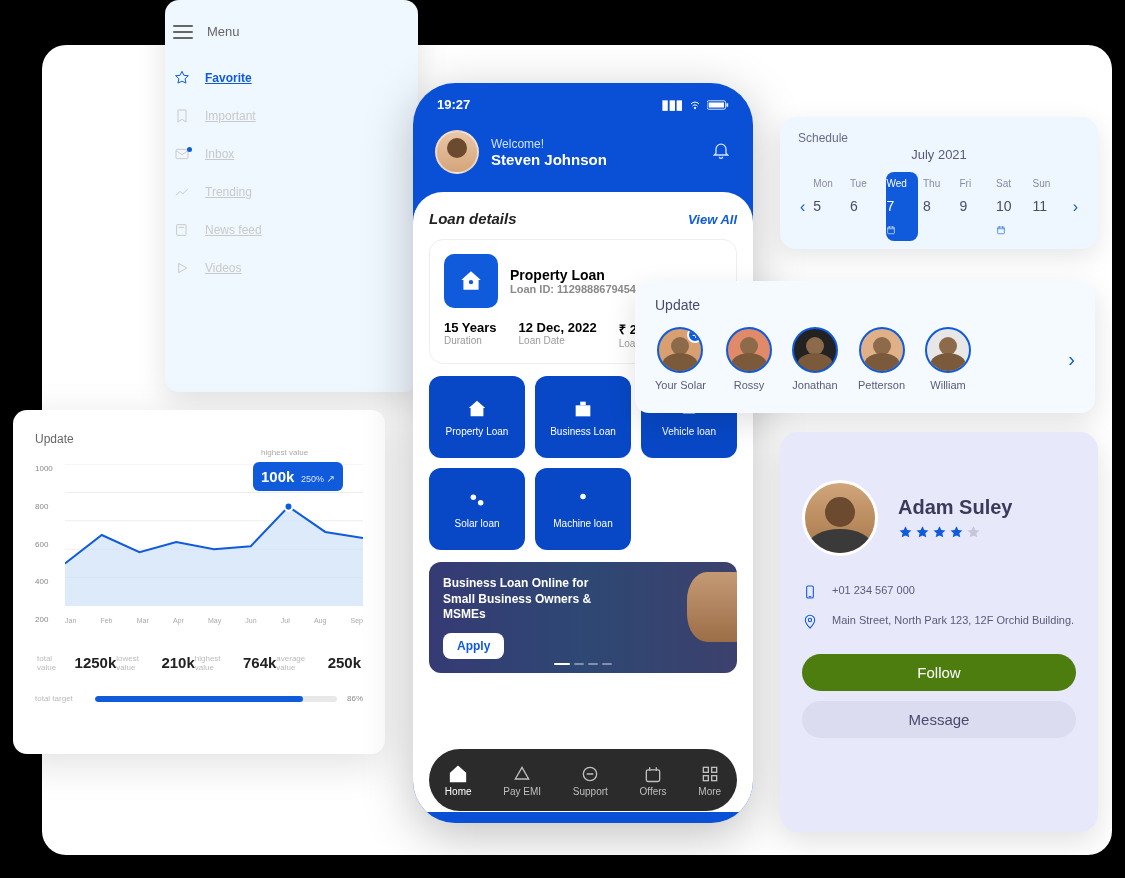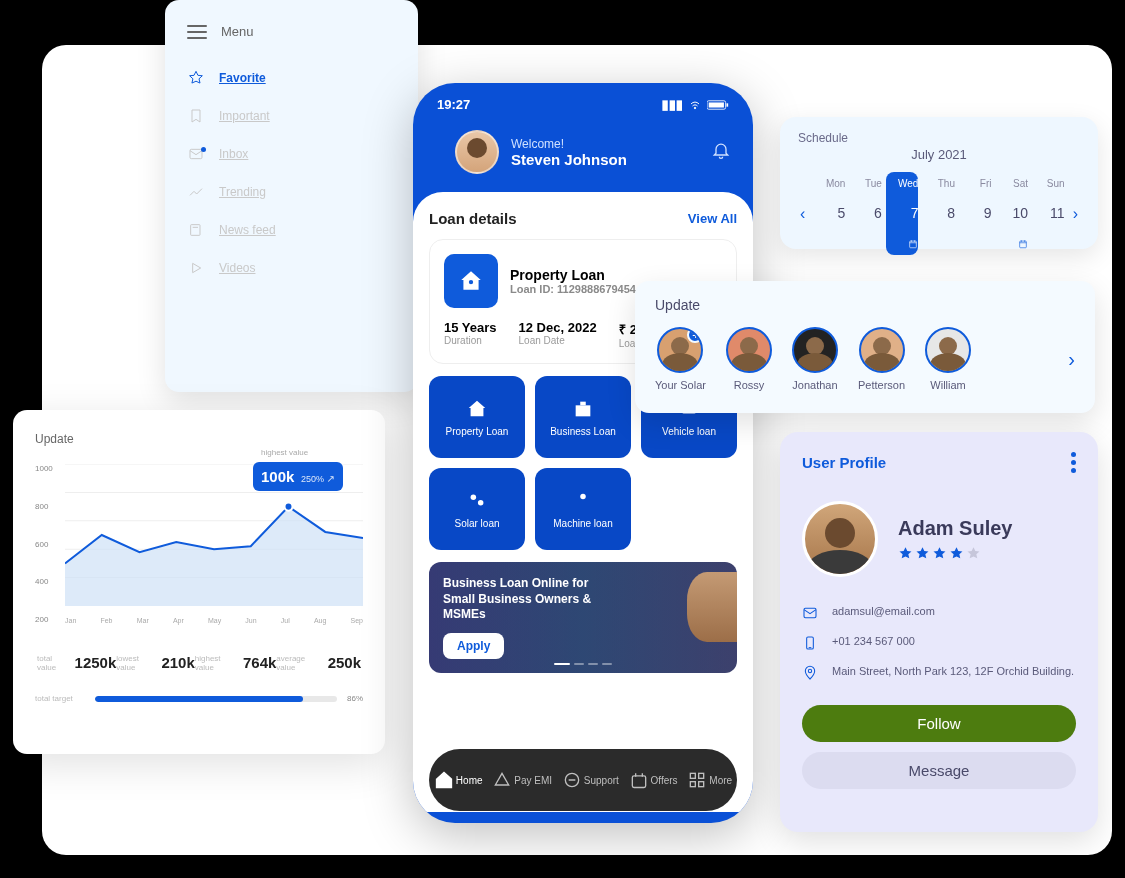--- a/index.html
+++ b/index.html
@@ -27,7 +27,7 @@
     background: #f0f8ff;
     border-radius: 14px;
     box-shadow: 0 10px 30px rgba(0,0,0,.12);
-    padding: 24px 22px;
+    padding: 24px 8px;
   }
   .menu-header { display:flex; align-items:center; gap:14px; color:#666; font-size:13px; margin-bottom:20px;}
   .hamburger { display:flex; flex-direction:column; gap:4px; }

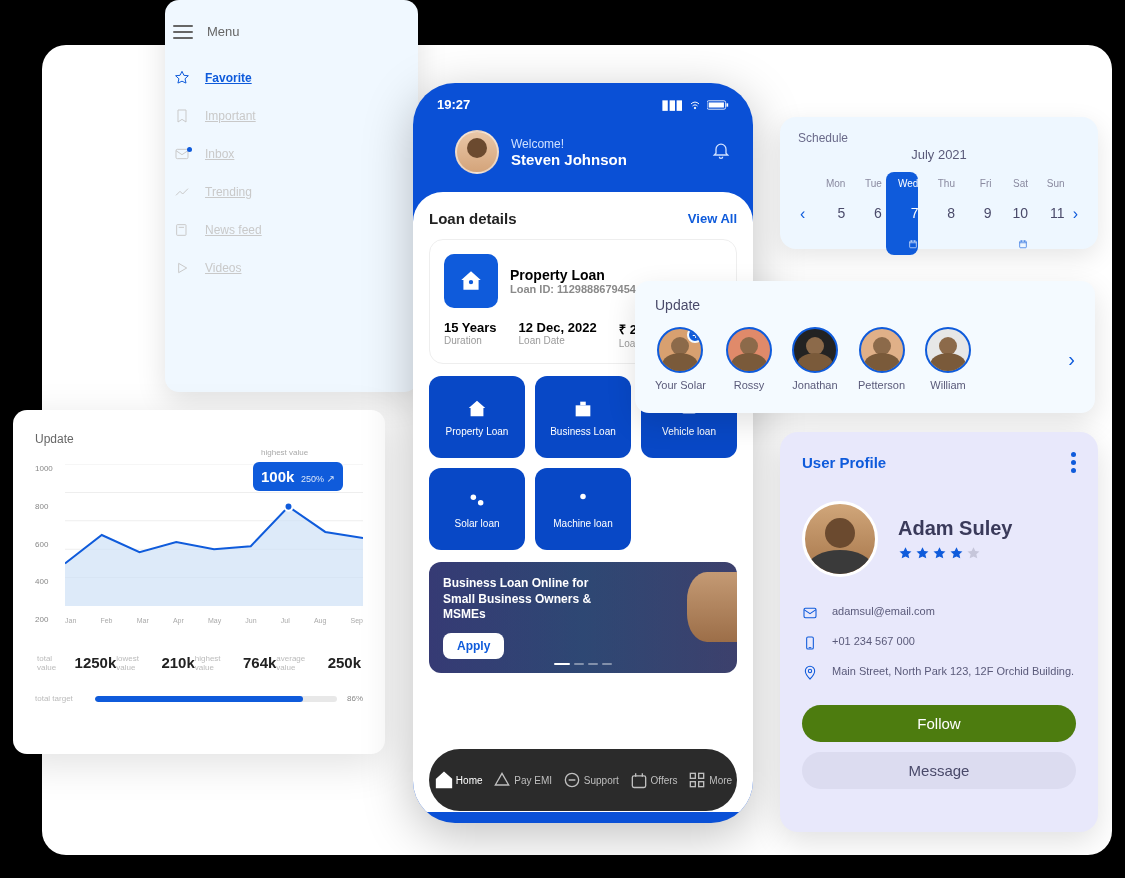--- a/index.html
+++ b/index.html
@@ -88,7 +88,7 @@
   }
   .status-bar { display:flex; justify-content:space-between; align-items:center; padding:14px 24px 8px; color:#fff; font-size:13px; font-weight:600;}
   .status-icons { display:flex; gap:4px; align-items:center;}
-  .welcome-row { display:flex; align-items:center; gap:12px; padding:10px 22px 18px;margin-left:20px;}
+  .welcome-row { display:flex; align-items:center; gap:12px; padding:10px 22px 18px;}
   .avatar-circle { width:44px; height:44px; border-radius:50%; background:linear-gradient(#e9c7a8,#d4a47a); border:2px solid rgba(255,255,255,.5); display:flex; align-items:center; justify-content:center; overflow:hidden;}
   .avatar-face { width:20px; height:20px; background:#6b4a2f; border-radius:50%; position:relative; top:-4px;}
   .welcome-txt {color:#cfe0ff; font-size:12px;}

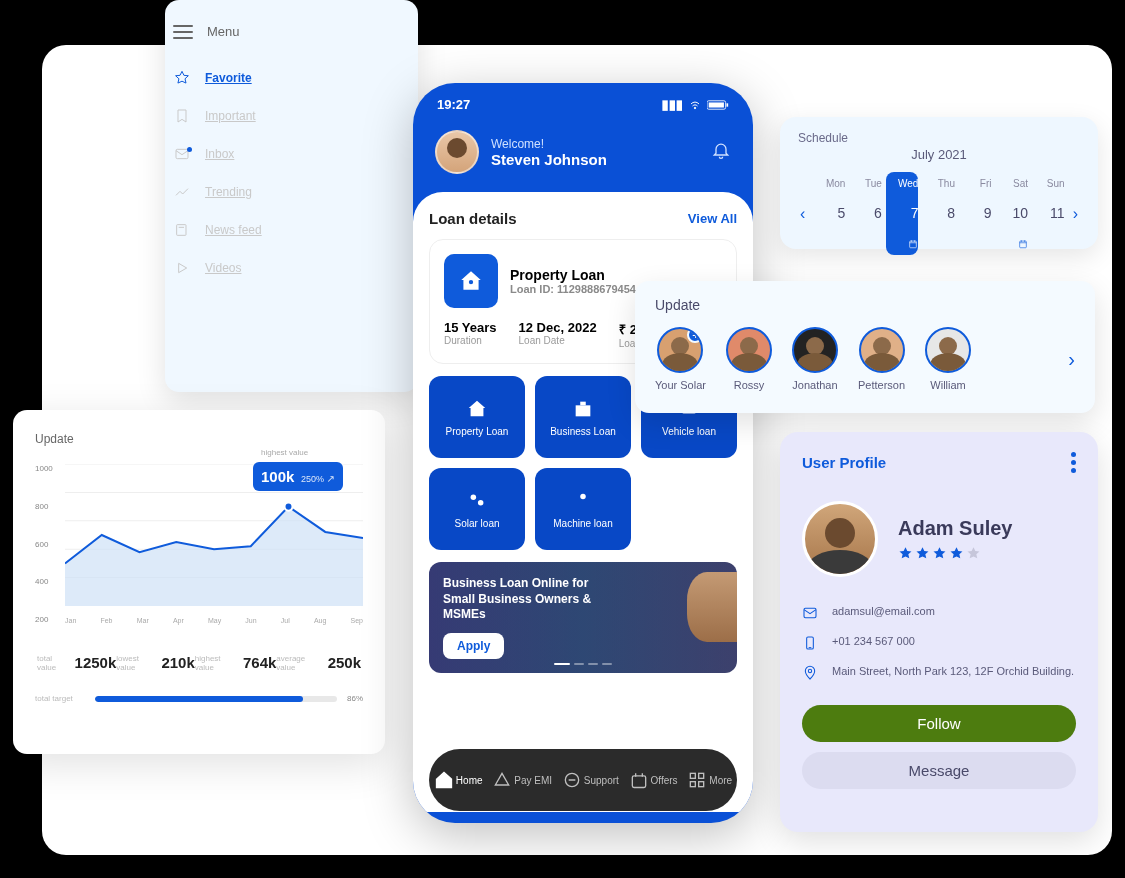--- a/index.html
+++ b/index.html
@@ -158,7 +158,7 @@
   .days-row { display:flex; align-items:center; gap:6px; margin-top:10px;}
   .chev { color:#0f5bdb; font-size:16px; cursor:pointer; padding:0 2px;}
   .days { flex:1; display:flex; justify-content:space-between;}
-  .day { display:flex; flex-direction:column; align-items:flex-end; gap:16px; color:#8a8aa0; font-size:10px; cursor:pointer; width:32px; padding:6px 0; position:relative;}
+  .day { display:flex; flex-direction:column; align-items:flex-start; gap:9px; color:#8a8aa0; font-size:10px; cursor:pointer; width:32px; padding:6px 0; position:relative;}
   .day .num { font-size:14px; color:#4a4a6a;}
   .day.active { background:#0f5bdb; color:#fff; border-radius:8px;}
   .day.active .num { color:#fff;}

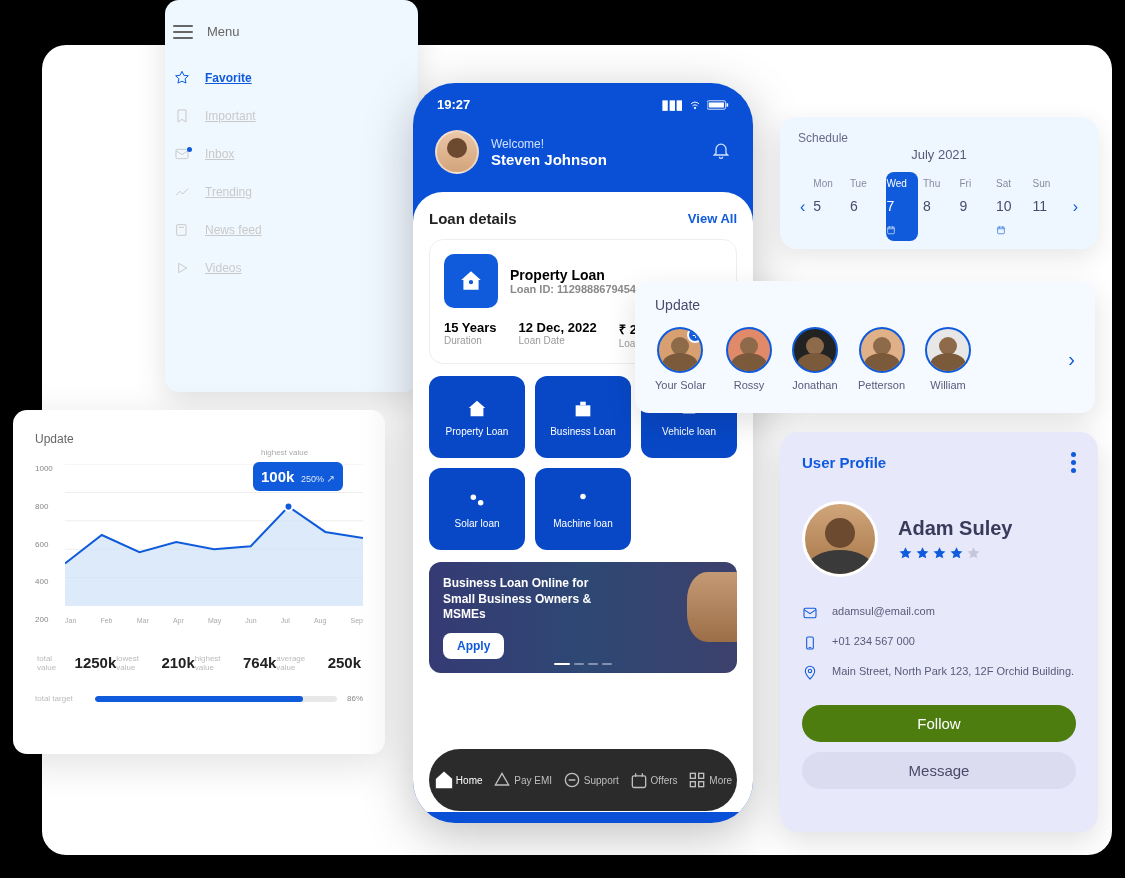--- a/index.html
+++ b/index.html
@@ -102,7 +102,7 @@
     overflow:hidden;
     position: relative;
   }
-  .sec-head { display:flex; justify-content:space-between; align-items:center; font-size:15px; font-weight:700; color:#222;}
+  .sec-head { display:flex; justify-content:space-between; align-items:flex-end; font-size:15px; font-weight:700; color:#222;font-style:italic;}
   .view-all { font-size:13px; font-weight:600; color:#0f5bdb;}
   .loan-card {
     margin-top:12px; border:1px solid #eee; border-radius:14px; padding:14px;

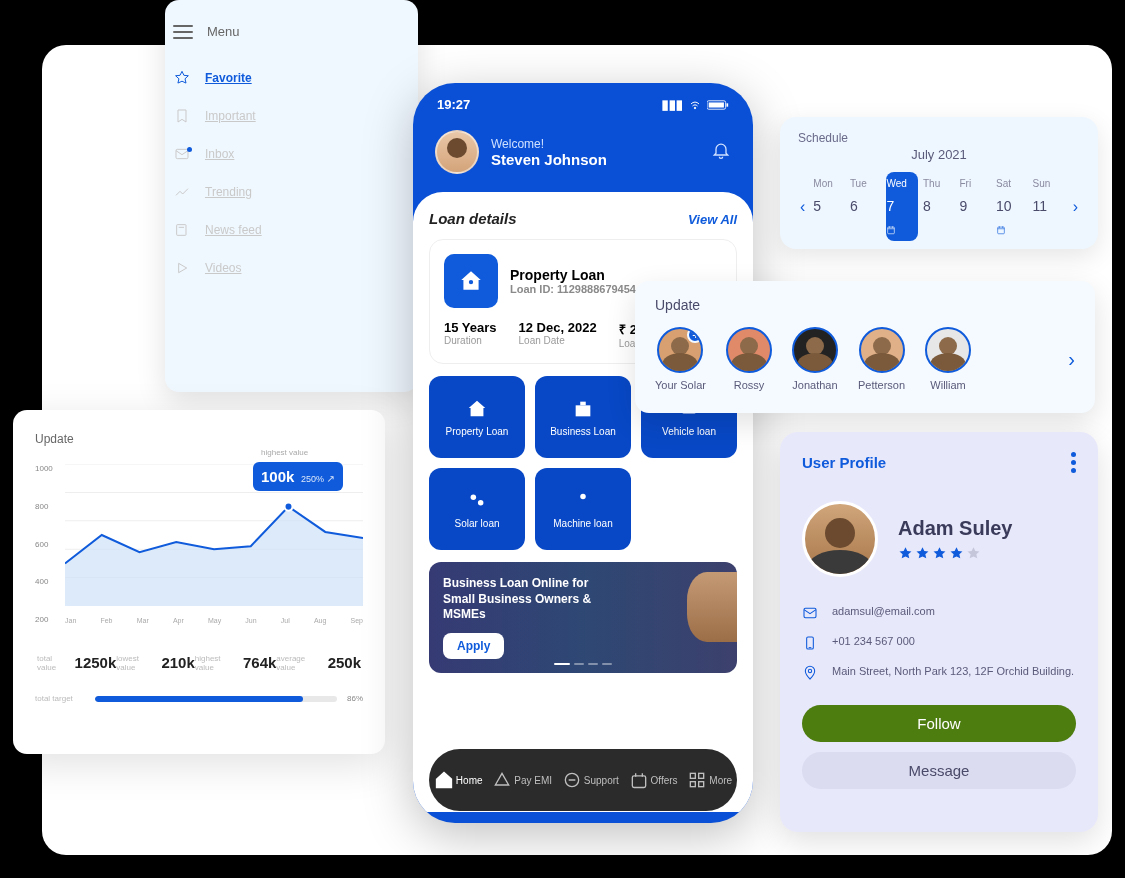--- a/index.html
+++ b/index.html
@@ -584,14 +584,6 @@
 </div>
 
 <div class="profile-panel">
-  <div class="pp-head">
-    <span class="pp-title">User Profile</span>
-    <div class="kebab">
-        <span></span>
-        <span></span>
-        <span></span>
-      </div>
-  </div>
   <div class="pp-row">
     <div class="pp-avatar">
         <div class="head"></div>

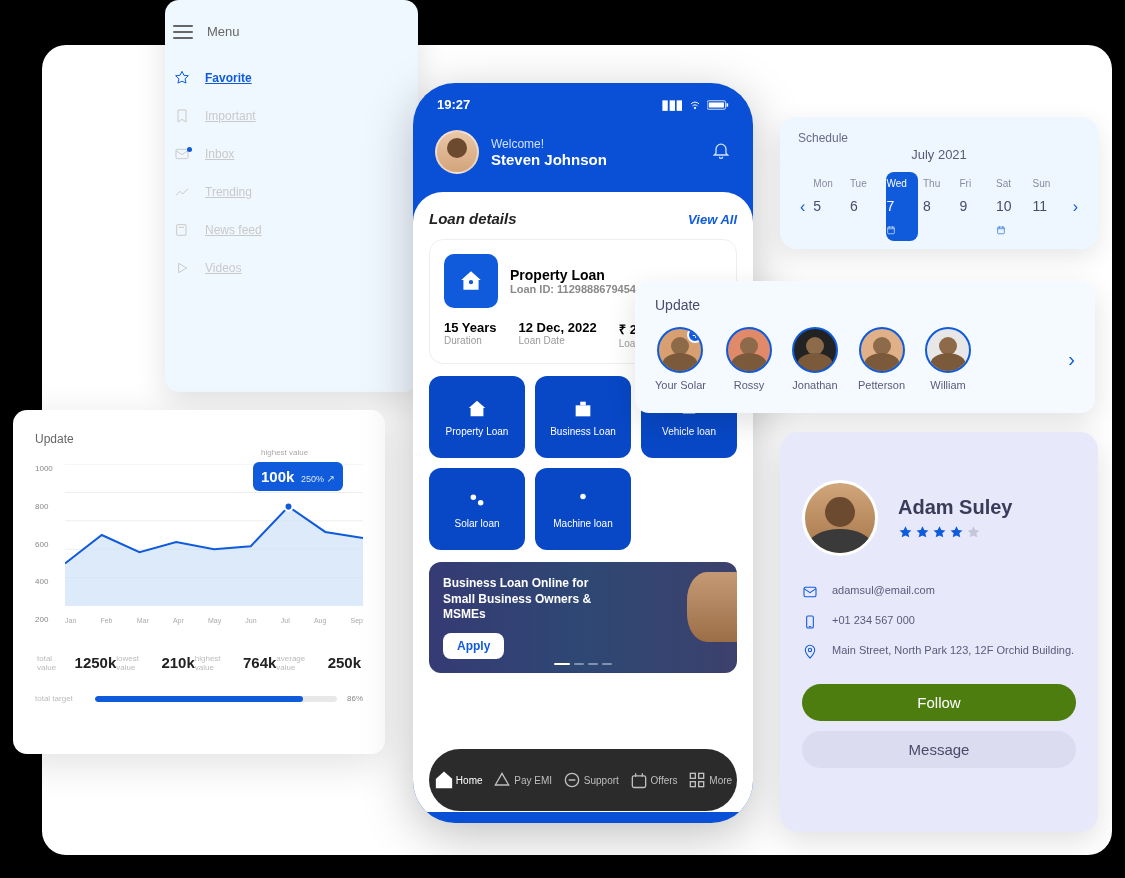--- a/index.html
+++ b/index.html
@@ -613,13 +613,6 @@
   <div class="pp-info">
     <div class="pp-item">
       <svg viewBox="0 0 24 24">
-          <rect x="3" y="5" width="18" height="14" rx="2"></rect>
-          <path d="M3 7l9 6 9-6"></path>
-        </svg>
-      <span>adamsul@email.com</span>
-    </div>
-    <div class="pp-item">
-      <svg viewBox="0 0 24 24">
           <rect x="7" y="3" width="10" height="18" rx="2"></rect>
           <line x1="10" y1="19" x2="14" y2="19"></line>
         </svg>

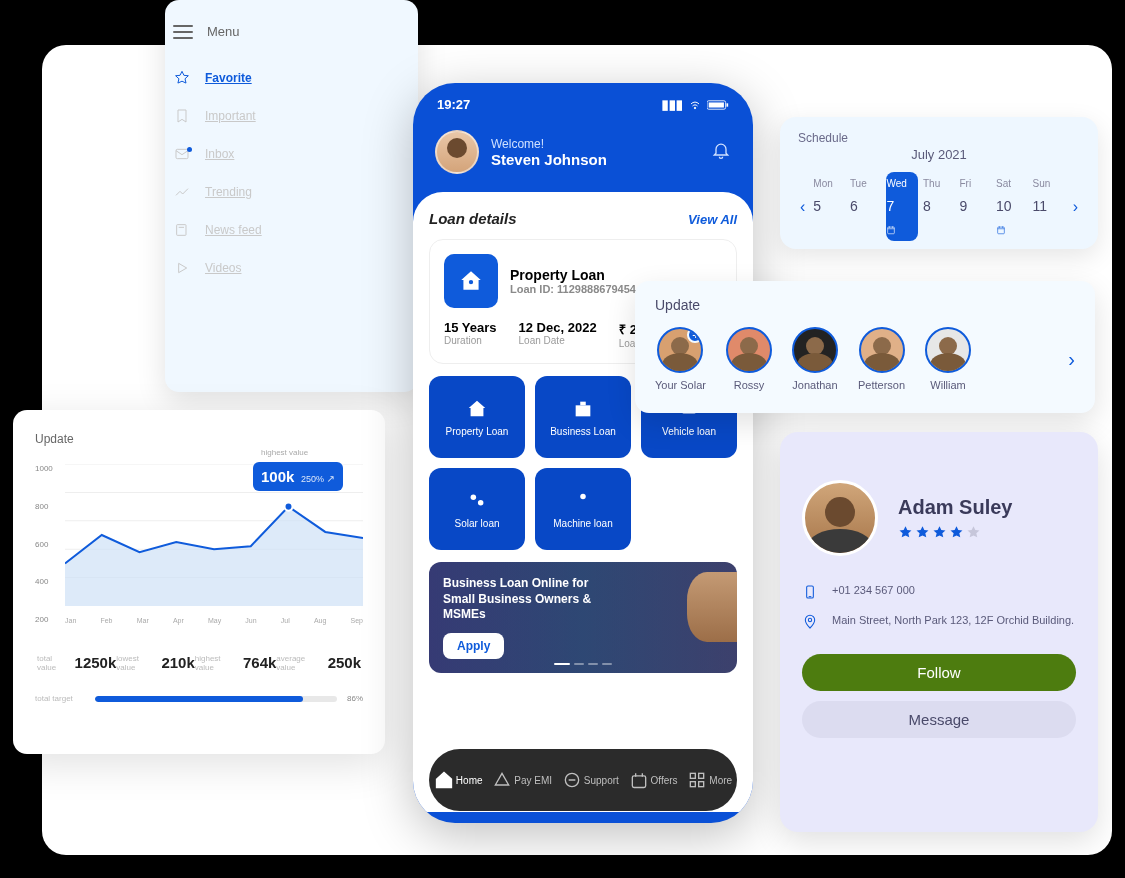--- a/index.html
+++ b/index.html
@@ -140,7 +140,7 @@
     display:flex; justify-content:space-around; align-items:center;
     color:#bfbfbf;
   }
-  .bn-item { display:flex; align-items:center; gap:2px; font-size:10px;}
+  .bn-item { display:flex; flex-direction:column; align-items:center; gap:2px; font-size:10px;}
   .bn-item svg{width:20px;height:20px;stroke:currentColor;fill:none;stroke-width:1.6;}
   .bn-item.active { color:#fff;}
   .bn-item.active svg{fill:#fff;}

